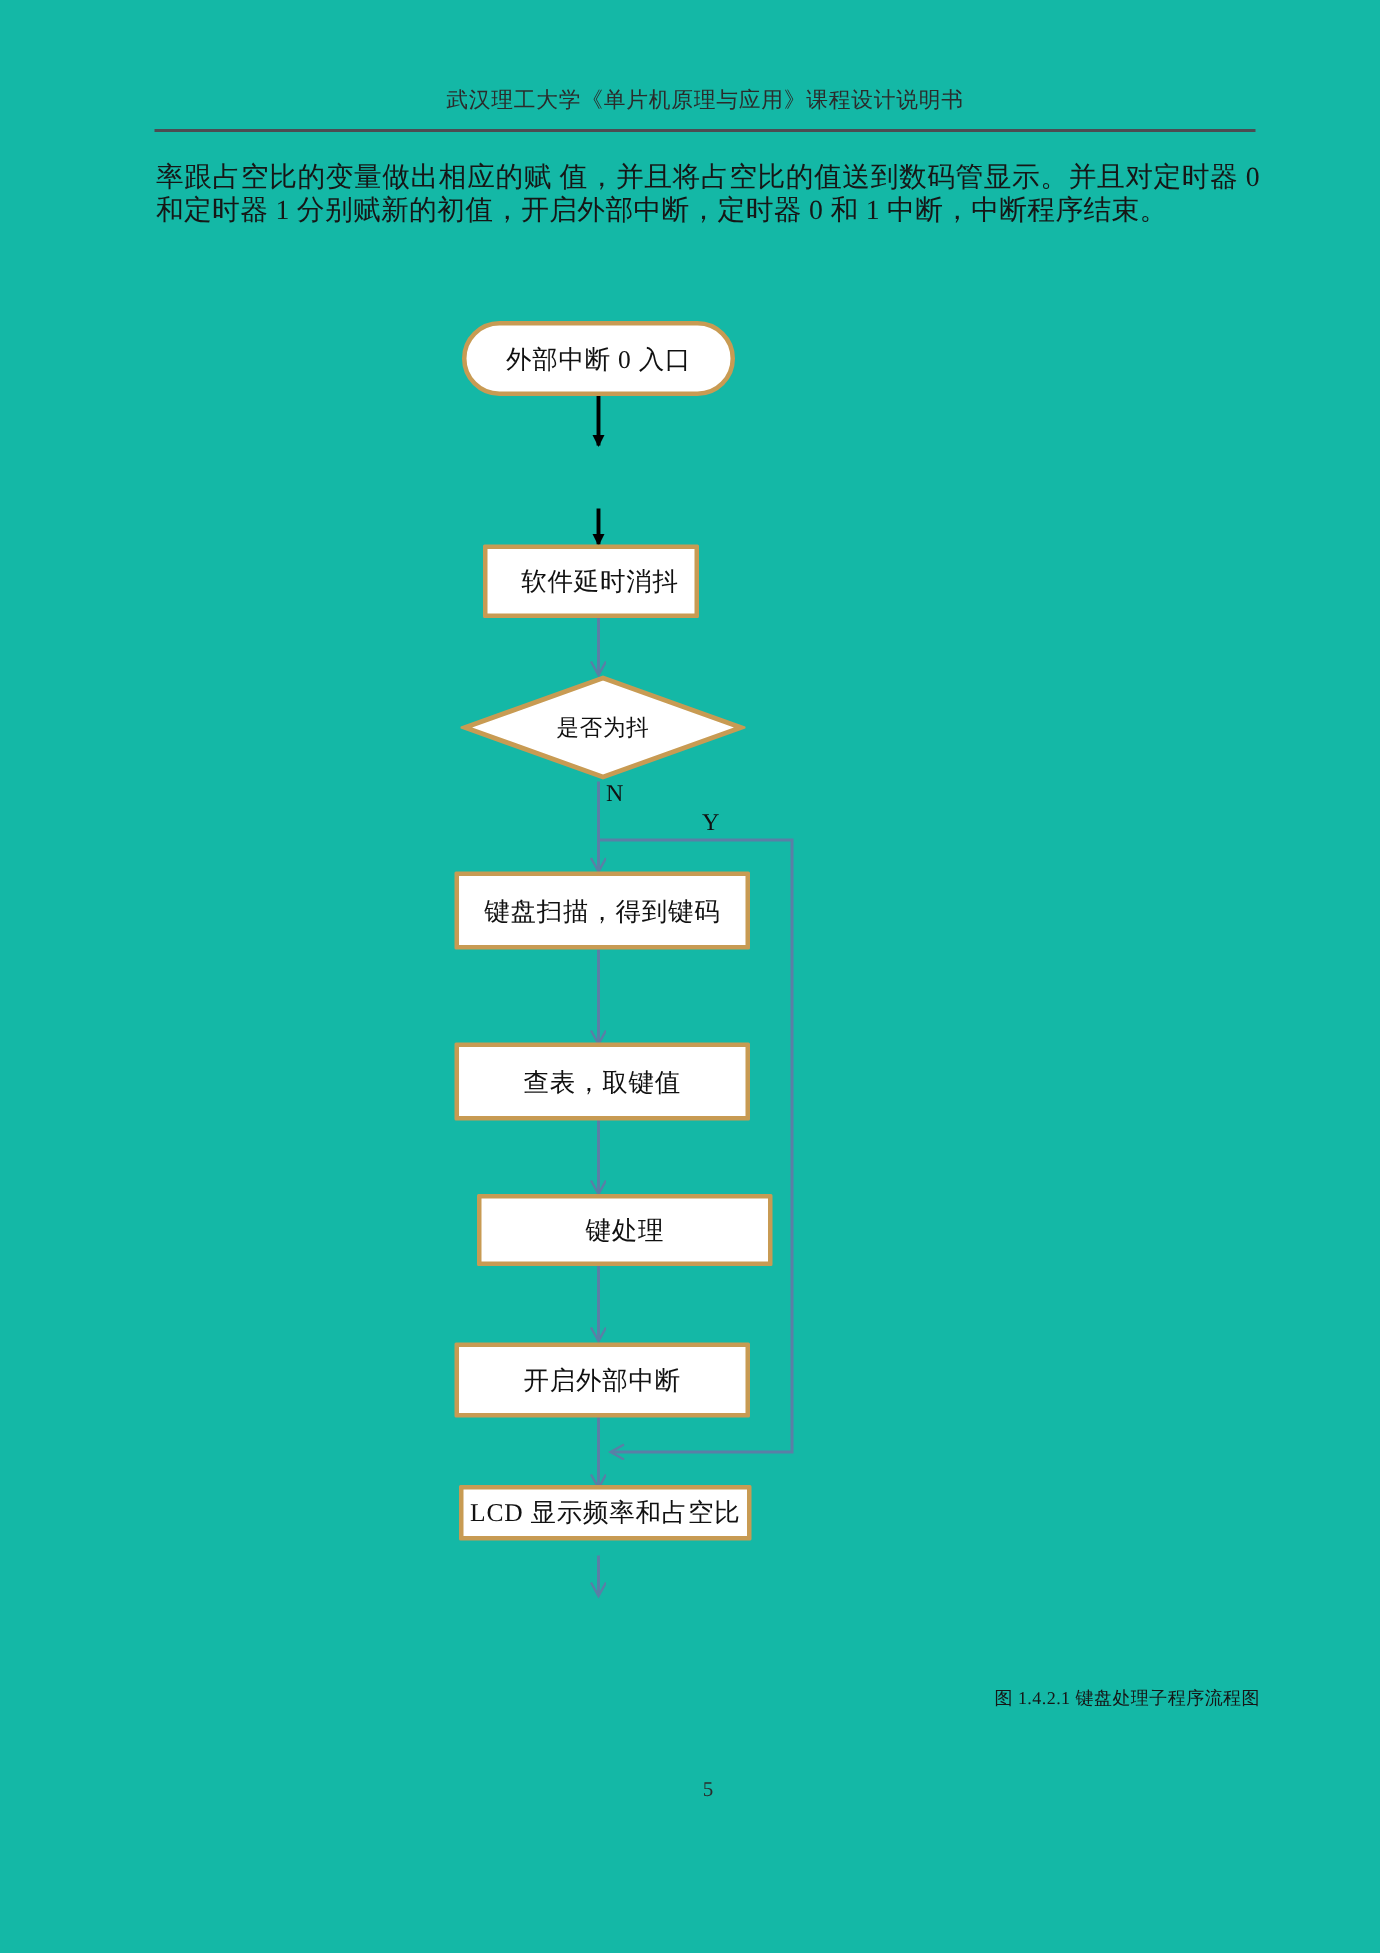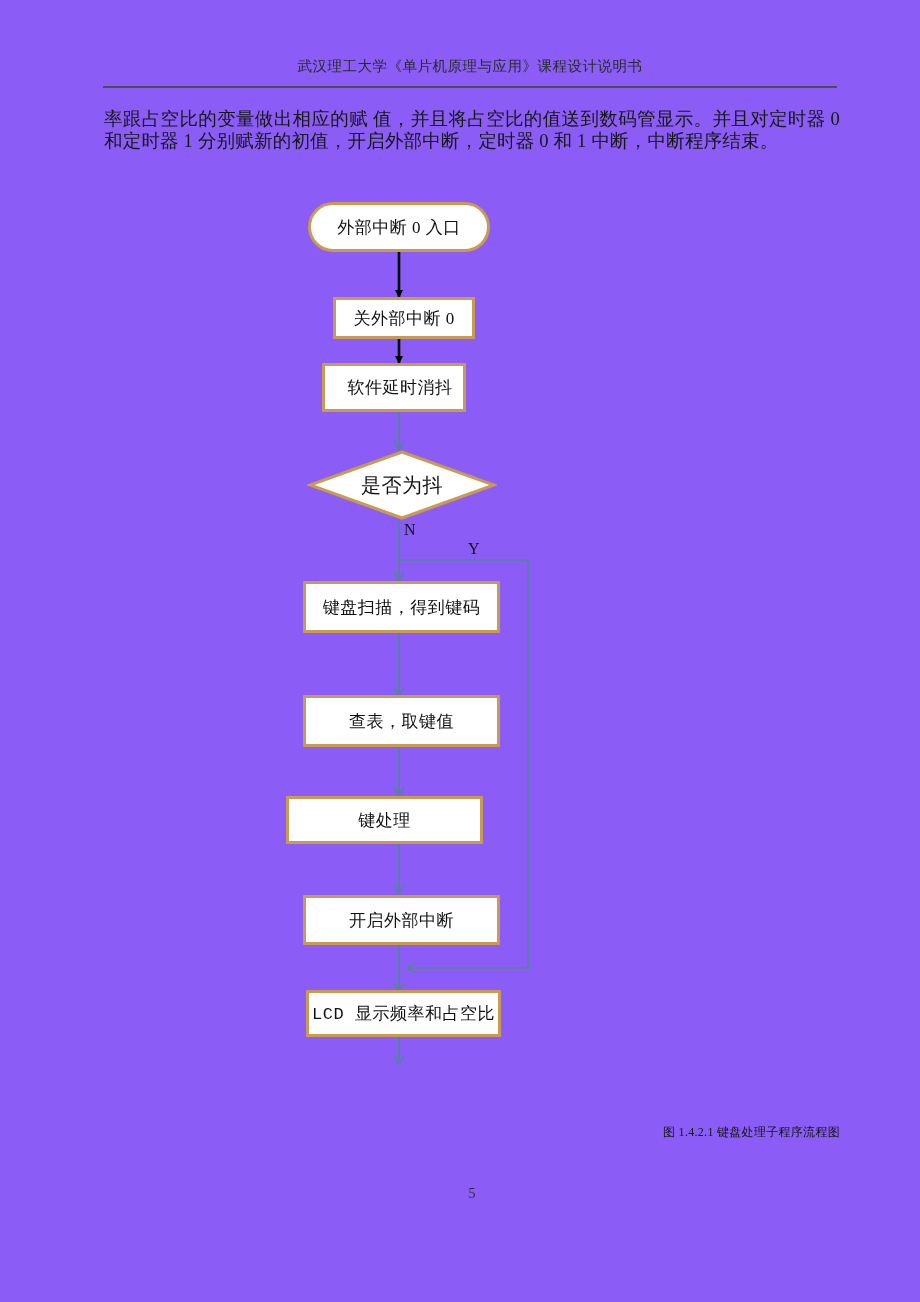--- a/index.html
+++ b/index.html
@@ -21,7 +21,7 @@
     left: 0; top: 0;
     width: 920px;
     height: 1302px;
-    background: #8b5cf6;
+    background: #14b8a6;
   }
 
   

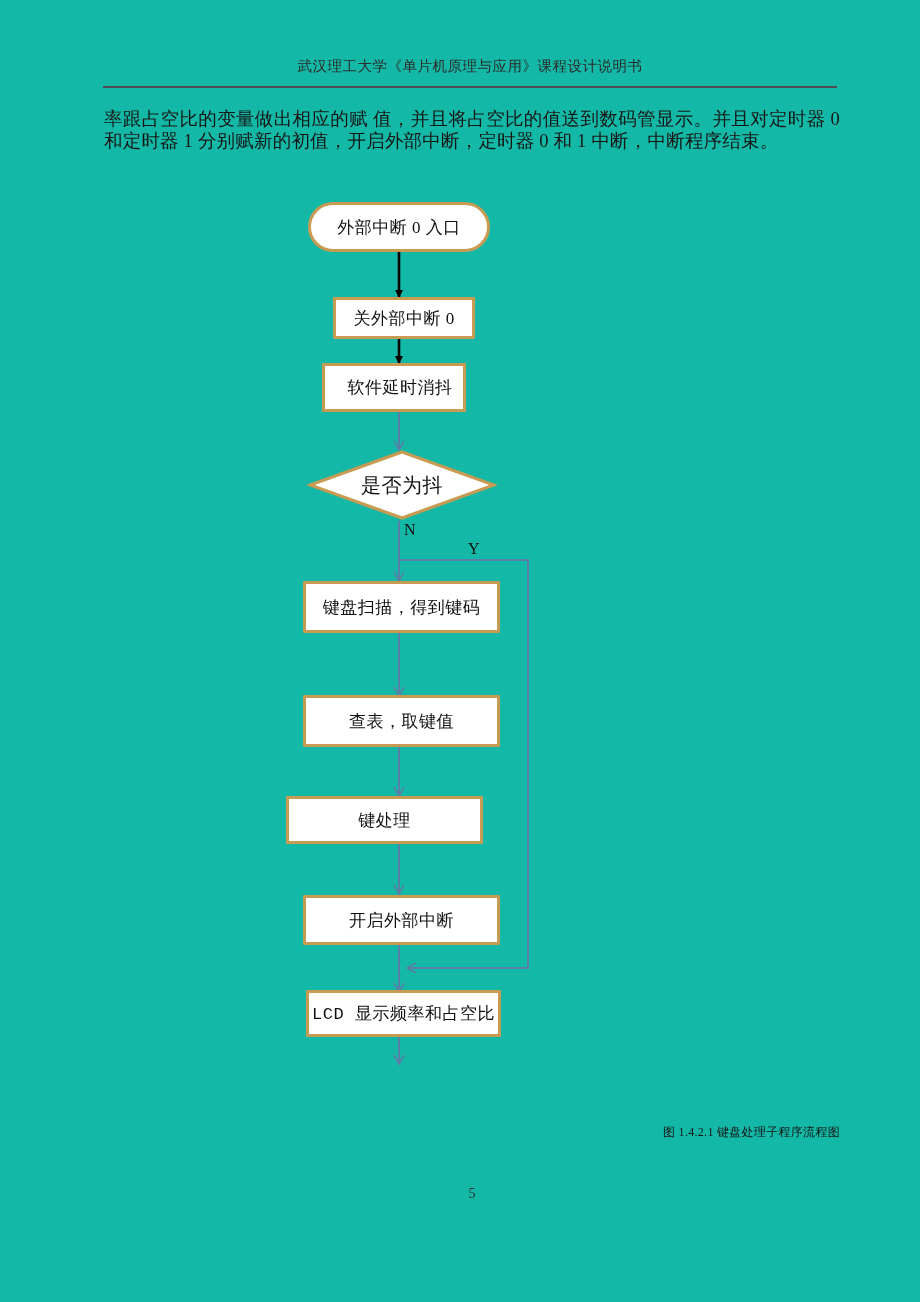--- a/index.html
+++ b/index.html
@@ -83,6 +83,7 @@
   }
   .node.stadium {
     border-radius: 999px;
+    margin-top: 12px;
   }
   .node.rect {
     border-radius: 1px;

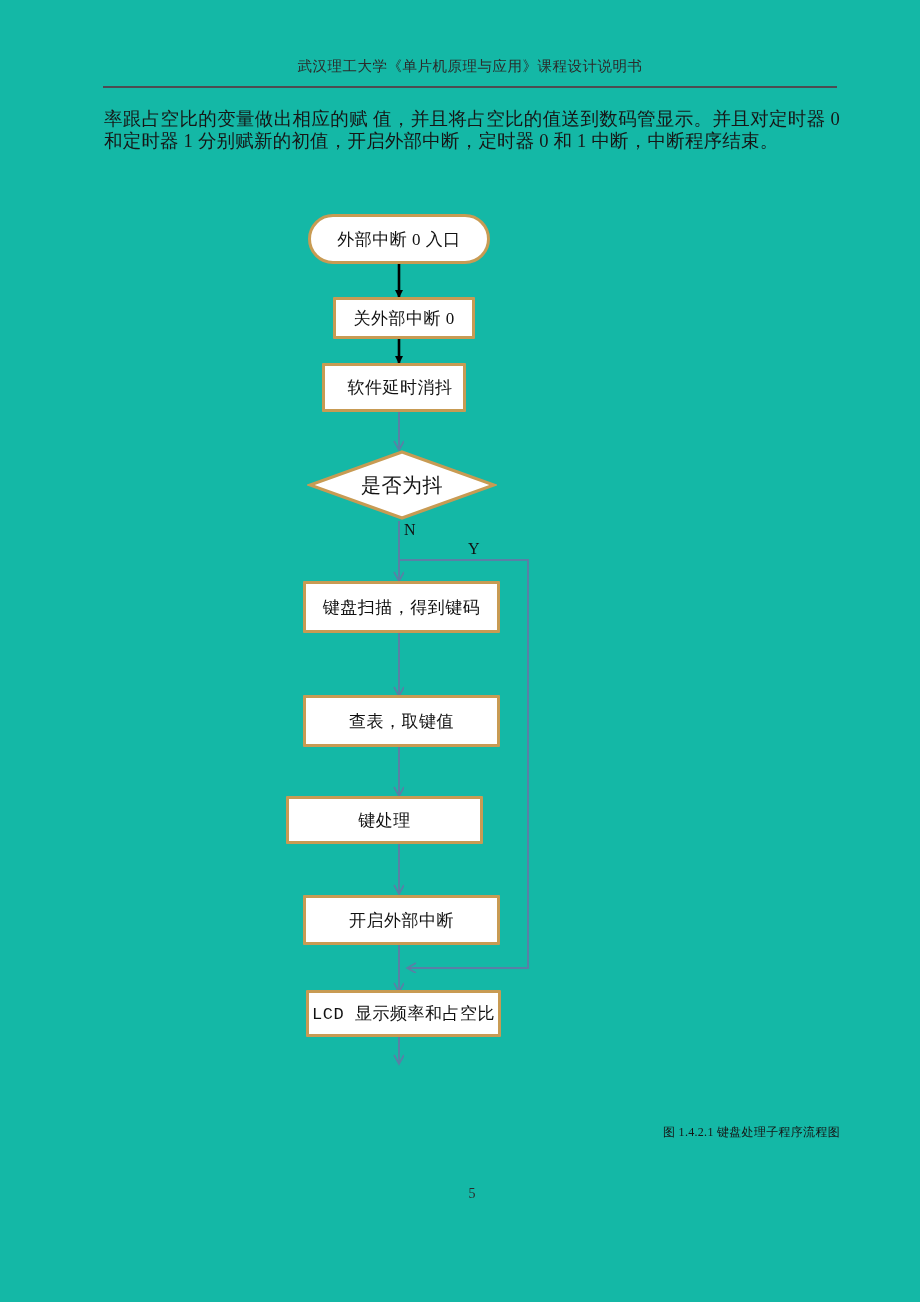--- a/index.html
+++ b/index.html
@@ -178,7 +178,6 @@
 
   <div class="node stadium" style="left:308px; top:202px; width:182px; height:50px;">外部中断 0 入口</div>
 
-  <div class="node rect" style="left:333px; top:297px; width:142px; height:42px;">关外部中断 0</div>
 
   <div class="node rect" style="left:322px; top:363px; width:144px; height:49px;padding-left:12px;">软件延时消抖</div>
 

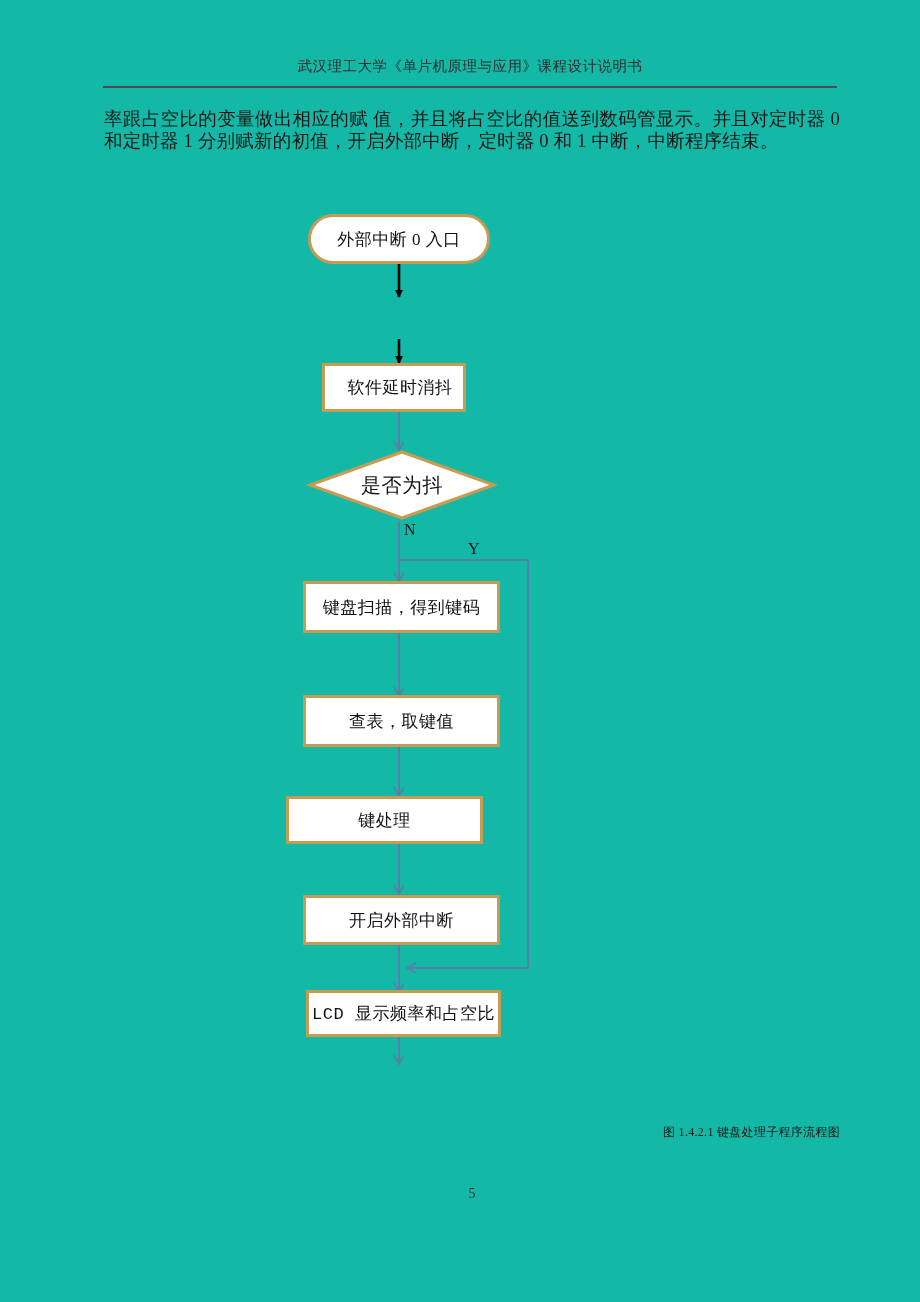--- a/index.html
+++ b/index.html
@@ -101,7 +101,7 @@
     display: flex;
     align-items: center;
     justify-content: center;
-    font-size: 20px;
+    font-size: 15px;
     color: #111;
     letter-spacing: 0.5px;
     font-family: "Liberation Serif", "DejaVu Serif", serif;

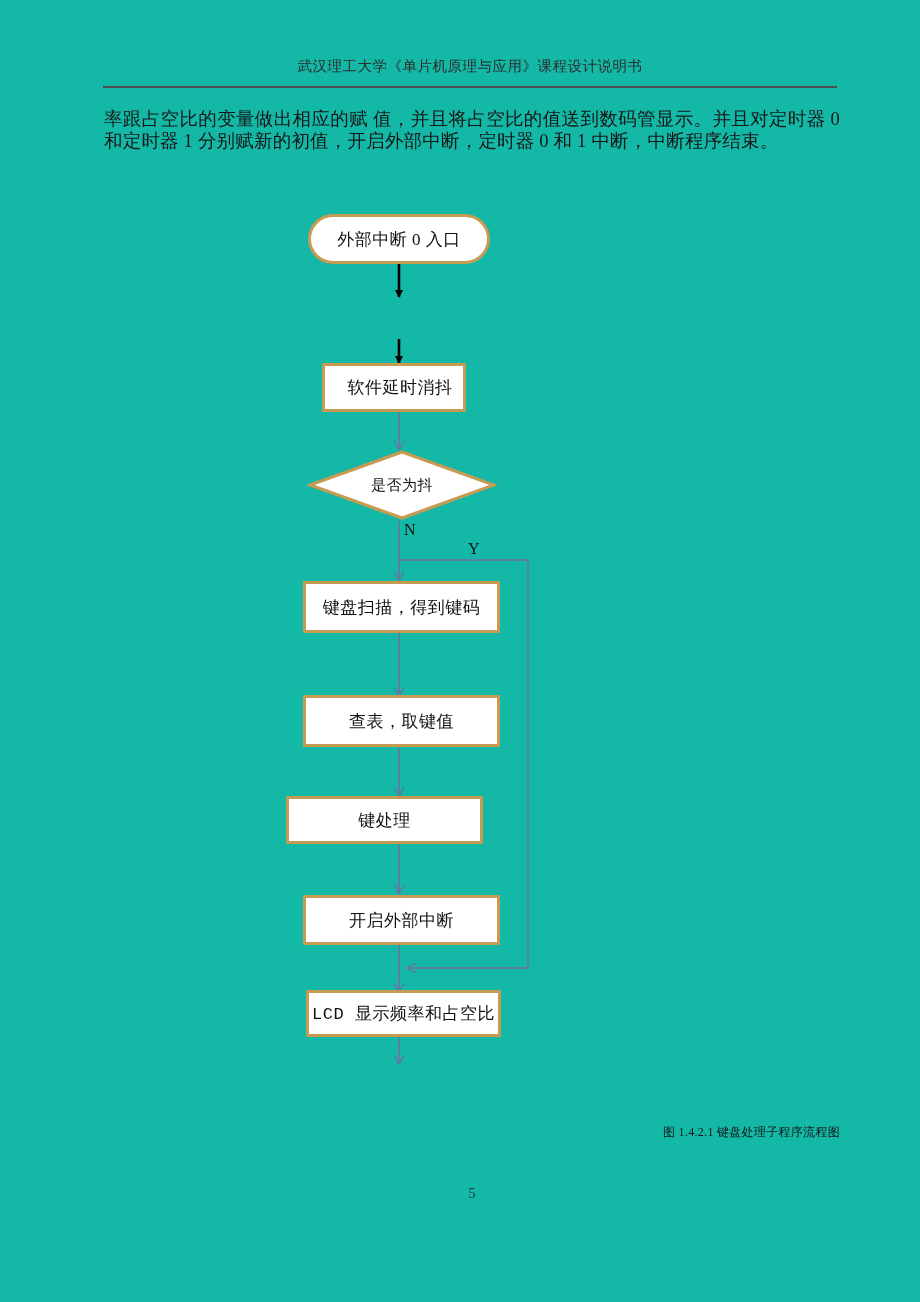--- a/index.html
+++ b/index.html
@@ -192,7 +192,7 @@
 
   <div class="node rect" style="left:303px; top:695px; width:197px; height:52px;">查表，取键值</div>
 
-  <div class="node rect" style="left:286px; top:796px; width:197px; height:48px;">键处理</div>
+  <div class="node rect" style="left:318px; top:796px; width:197px; height:48px;">键处理</div>
 
   <div class="node rect" style="left:303px; top:895px; width:197px; height:50px;">开启外部中断</div>
 

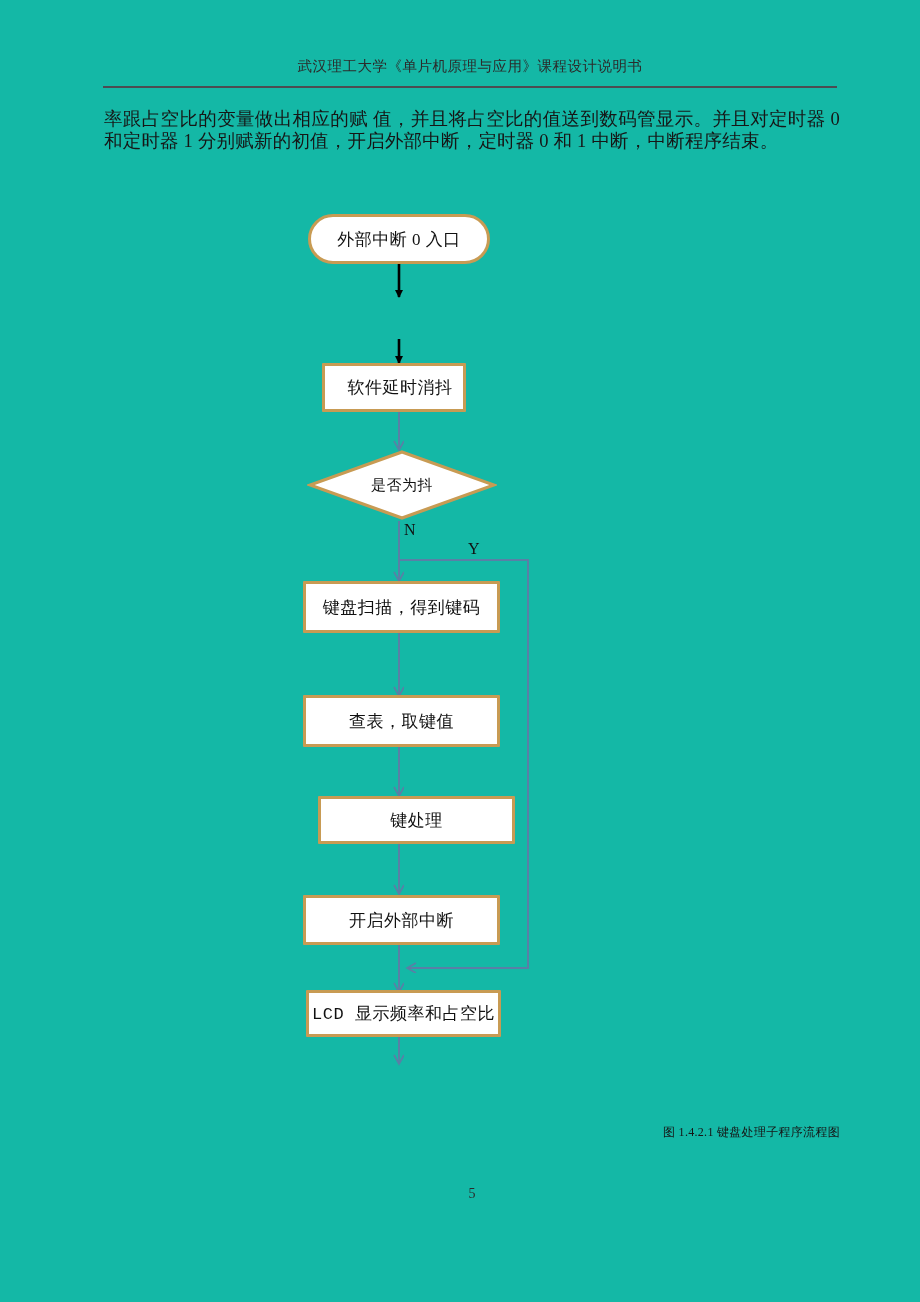--- a/index.html
+++ b/index.html
@@ -196,7 +196,7 @@
 
   <div class="node rect" style="left:303px; top:895px; width:197px; height:50px;">开启外部中断</div>
 
-  <div class="node rect" style="left:306px; top:990px; width:195px; height:47px;font-family:Liberation Mono, monospace;">LCD 显示频率和占空比</div>
+  <div class="node rect" style="left:306px; top:990px; width:195px; height:37px;">LCD 显示频率和占空比</div>
 
 
   <div class="edge-label" style="left:404px; top:521px;">N</div>

